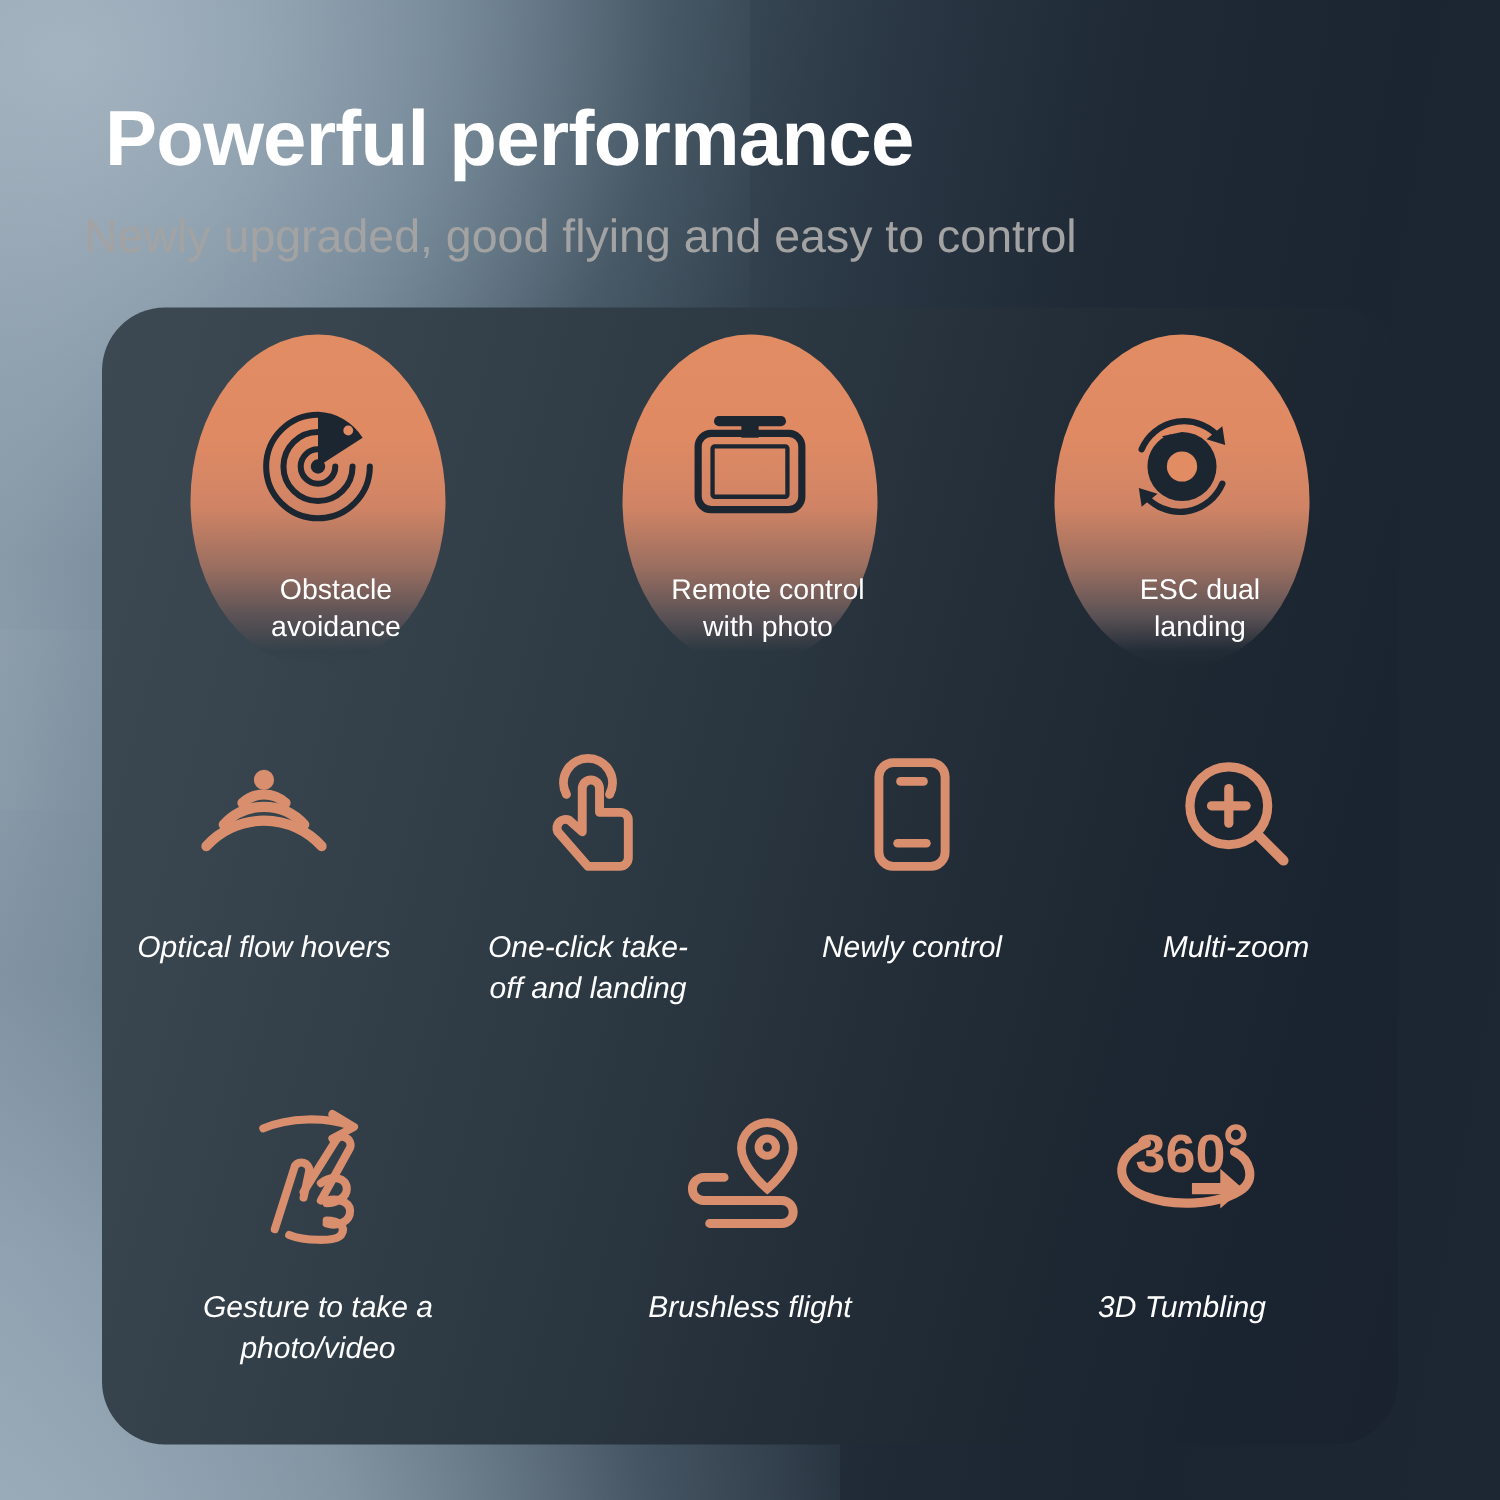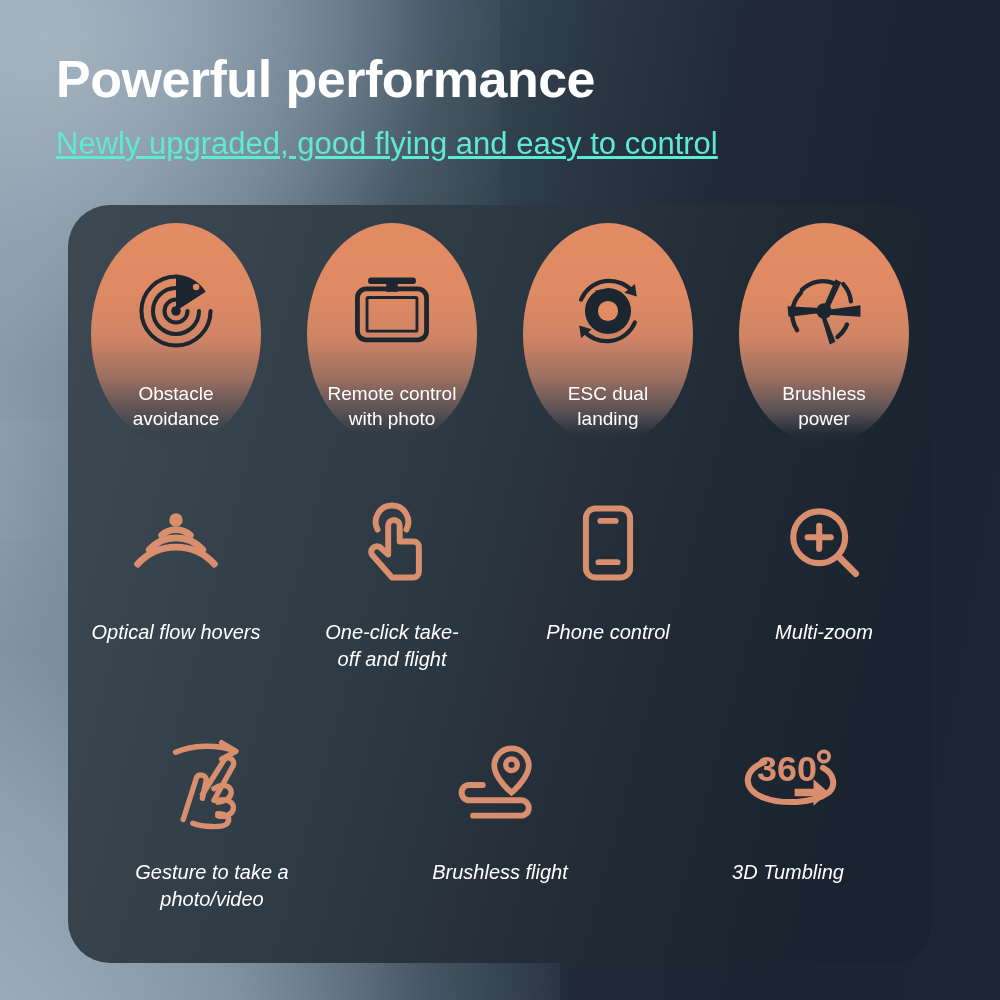--- a/index.html
+++ b/index.html
@@ -74,7 +74,7 @@
     color: #ffffff;
     letter-spacing: -0.5px;
     line-height: 1.05;
-    margin: 0;
+    margin: 14px;
     white-space: nowrap;
   }
   #subtitle {

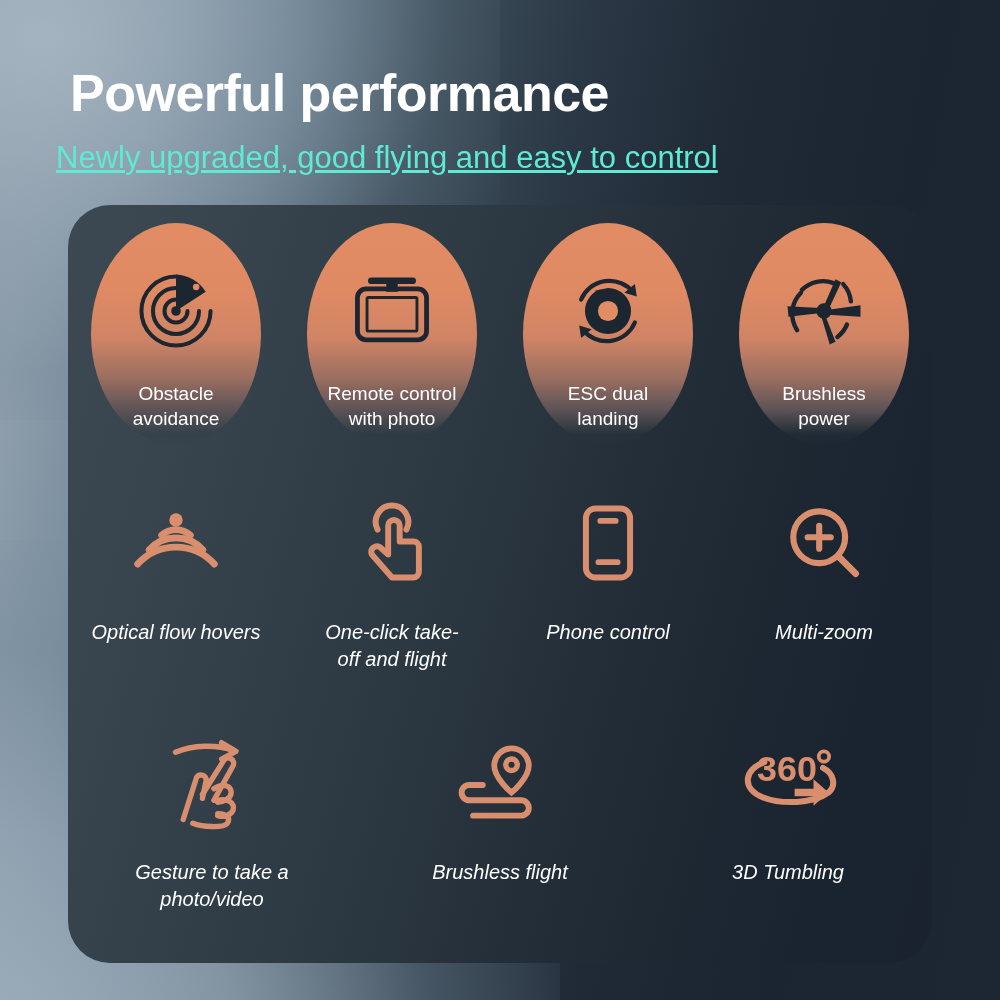--- a/index.html
+++ b/index.html
@@ -80,11 +80,10 @@
   #subtitle {
     font-size: 31px;
     font-weight: normal;
-    color: #5eead4;
+    color: #a3a3a3;
     line-height: 1.2;
     margin: 18px 0 0 0;
     white-space: nowrap;
-    text-decoration: underline;
   }
 
   

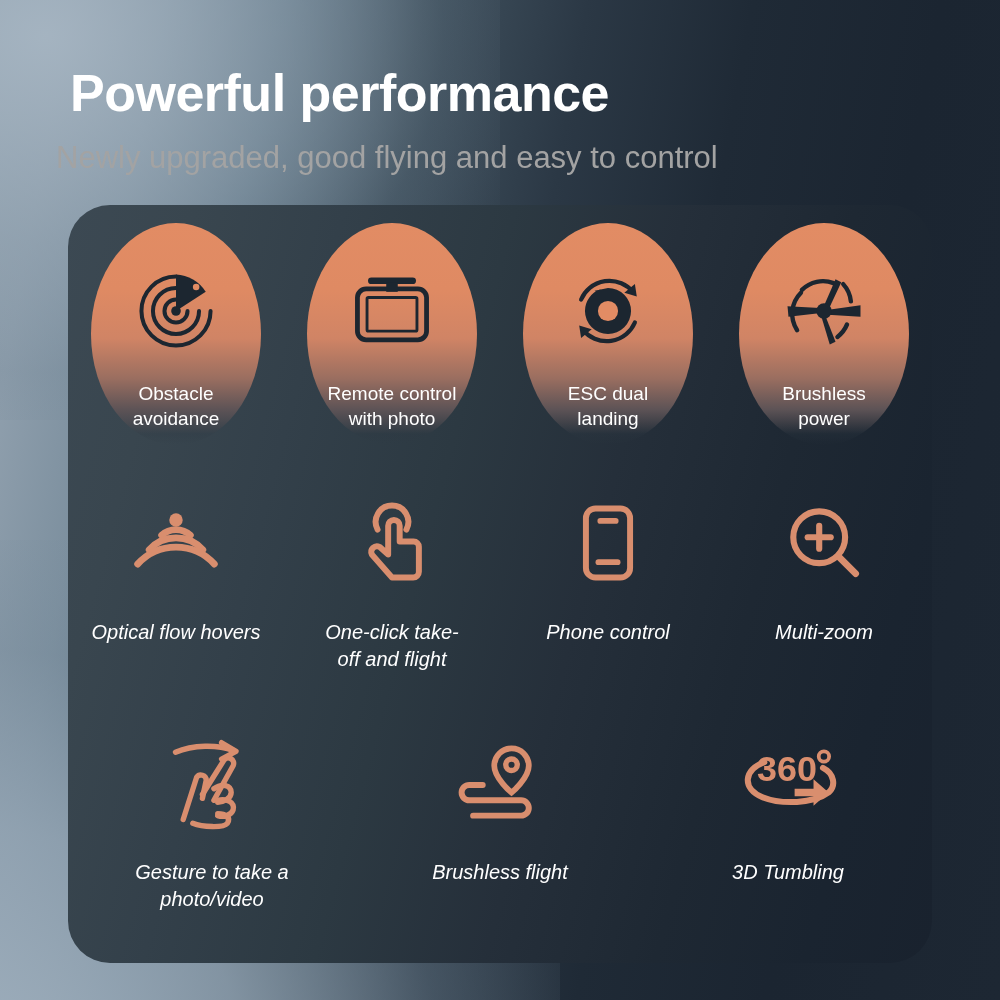--- a/index.html
+++ b/index.html
@@ -150,7 +150,7 @@
   .blob-label {
     position: absolute;
     top: 176px;
-    left: 0;
+    left: 12px;
     width: 100%;
     text-align: center;
     font-size: 19px;

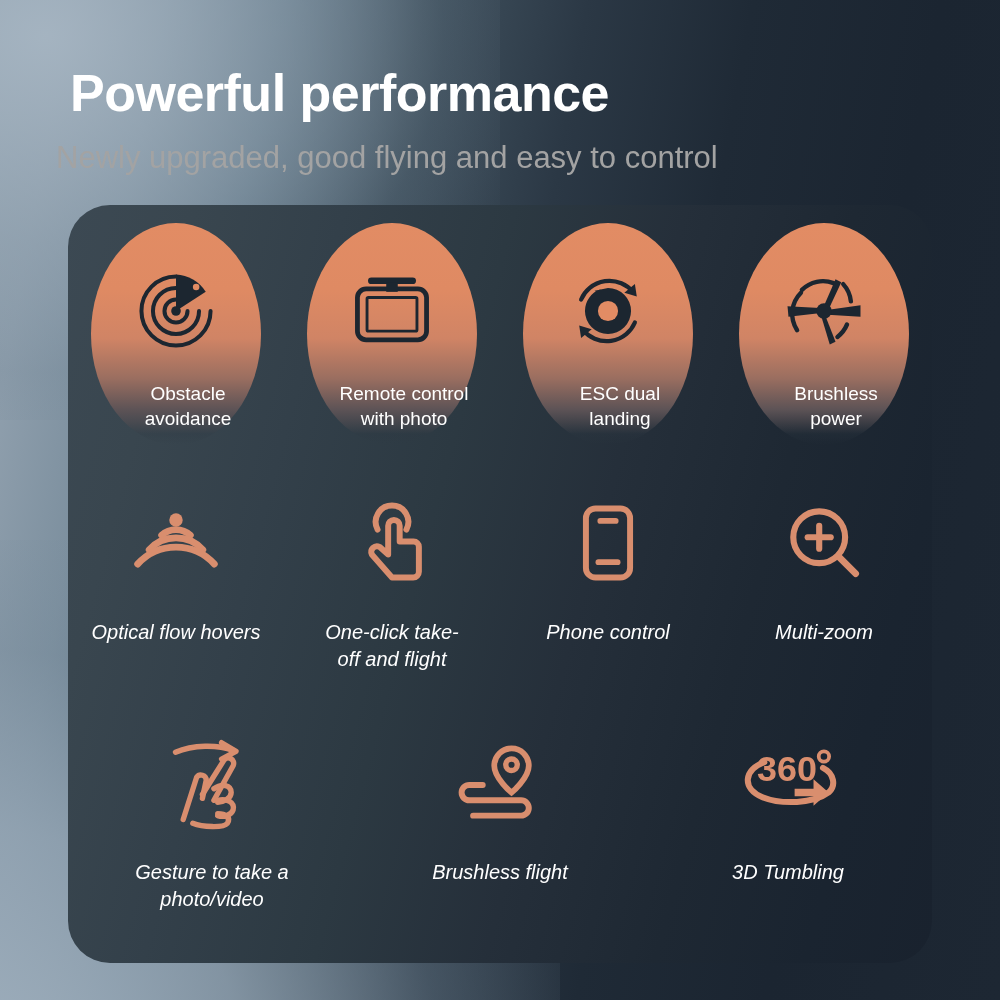--- a/index.html
+++ b/index.html
@@ -241,26 +241,6 @@
 landing</div>
       </div>
 
-      <div class="cell">
-        <div class="blob"></div>
-        <svg class="blob-icon" viewBox="0 0 100 100">
-          <g fill="none" stroke="#1c2630" stroke-width="4.6" stroke-linecap="round">
-            <path d="M27 28 A31 31 0 0 1 60 21"></path>
-            <path d="M22 70 A31 31 0 0 1 26 31"></path>
-            <path d="M70 22 A31 31 0 0 1 78 40"></path>
-            <path d="M74 64 A31 31 0 0 1 64 77"></path>
-          </g>
-          <g fill="#1c2630">
-            <path d="M49 47 L62 17 L68 20 L55 48 Z"></path>
-            <path d="M53 49 L88 44 L88 56 L54 54 Z"></path>
-            <path d="M51 54 L62 82 L56 85 L47 55 Z"></path>
-            <path d="M47 52 L13 56 L12 45 L46 47 Z"></path>
-          </g>
-          <circle cx="50" cy="50" r="8" fill="#1c2630"></circle>
-        </svg>
-        <div class="blob-label">Brushless
-power</div>
-      </div>
     </div>
 
     <div class="grid-row" id="row2">

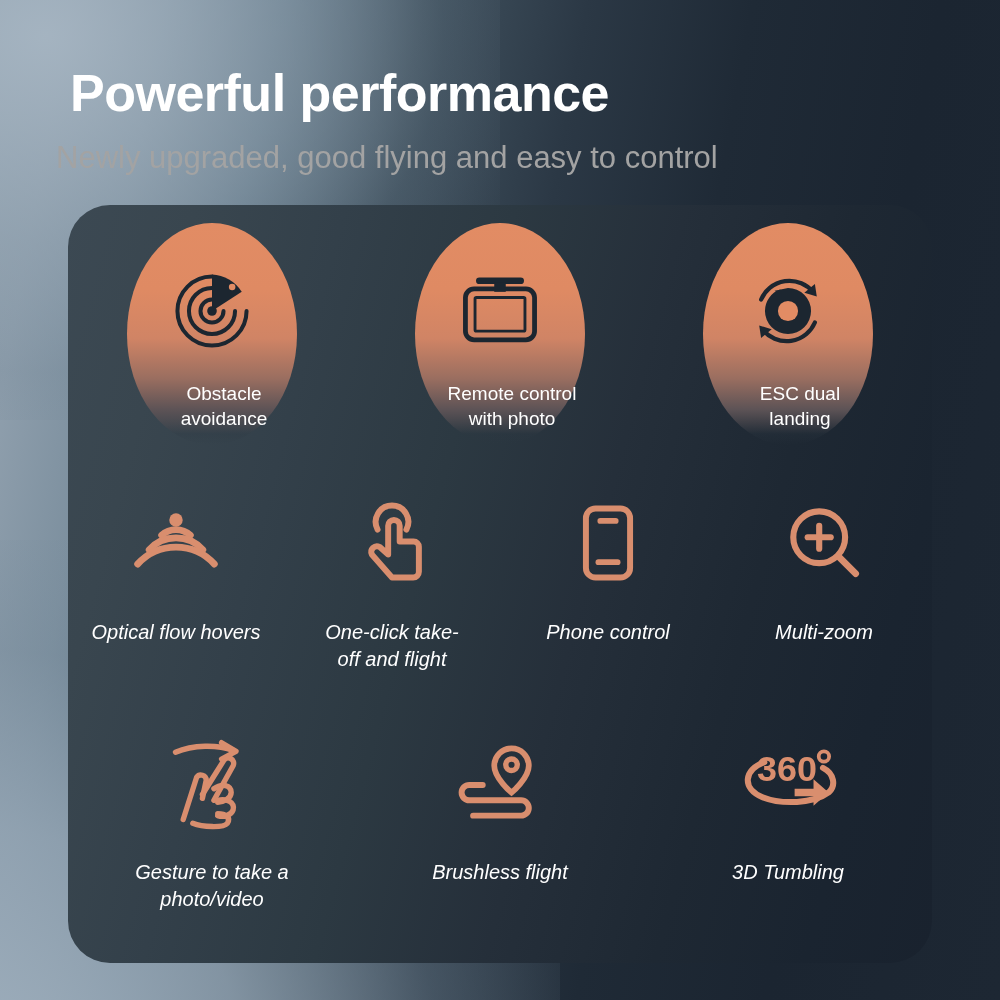--- a/index.html
+++ b/index.html
@@ -265,7 +265,7 @@
           </g>
         </svg>
         <div class="out-label">One-click take-
-off and flight</div>
+off and landing</div>
       </div>
 
       <div class="cell">

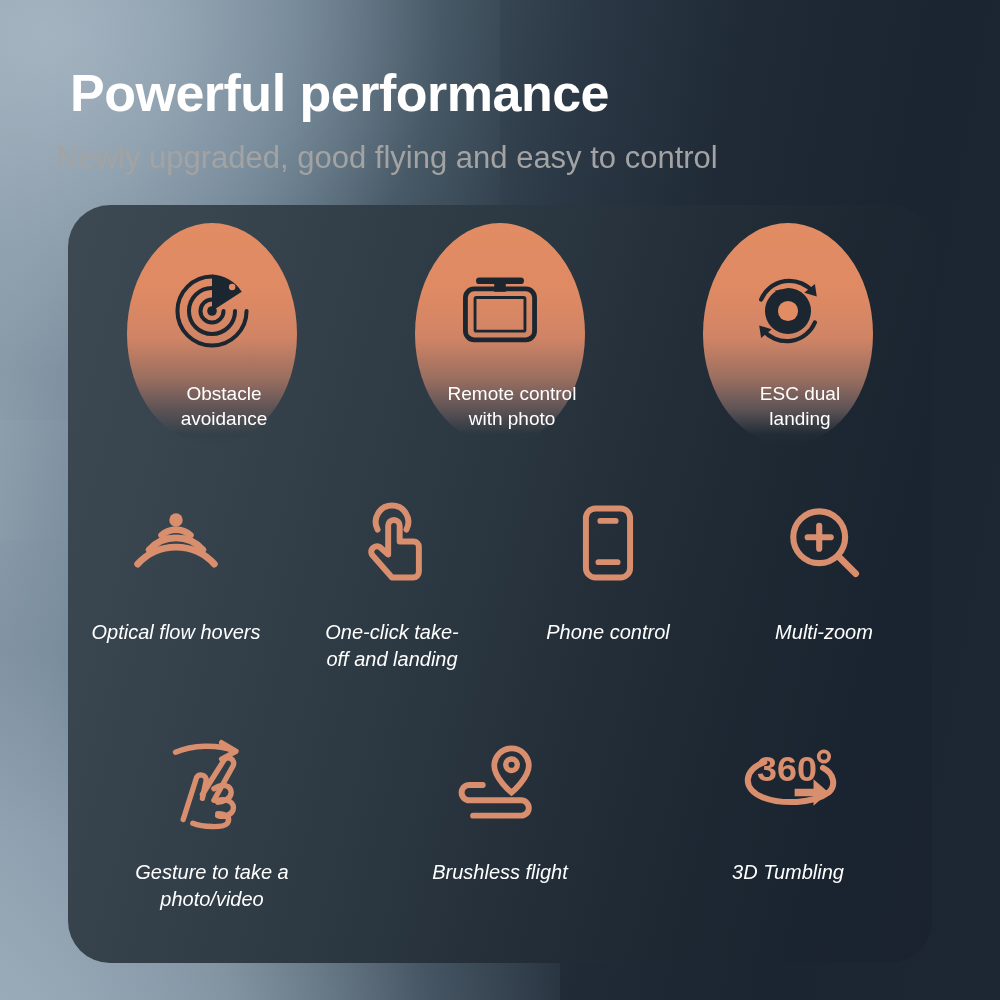--- a/index.html
+++ b/index.html
@@ -274,7 +274,7 @@
           <line x1="42" y1="27" x2="58" y2="27" stroke="#d98e6e" stroke-width="6" stroke-linecap="round"></line>
           <line x1="40" y1="70" x2="60" y2="70" stroke="#d98e6e" stroke-width="6" stroke-linecap="round"></line>
         </svg>
-        <div class="out-label">Phone control</div>
+        <div class="out-label">Newly control</div>
       </div>
 
       <div class="cell">

